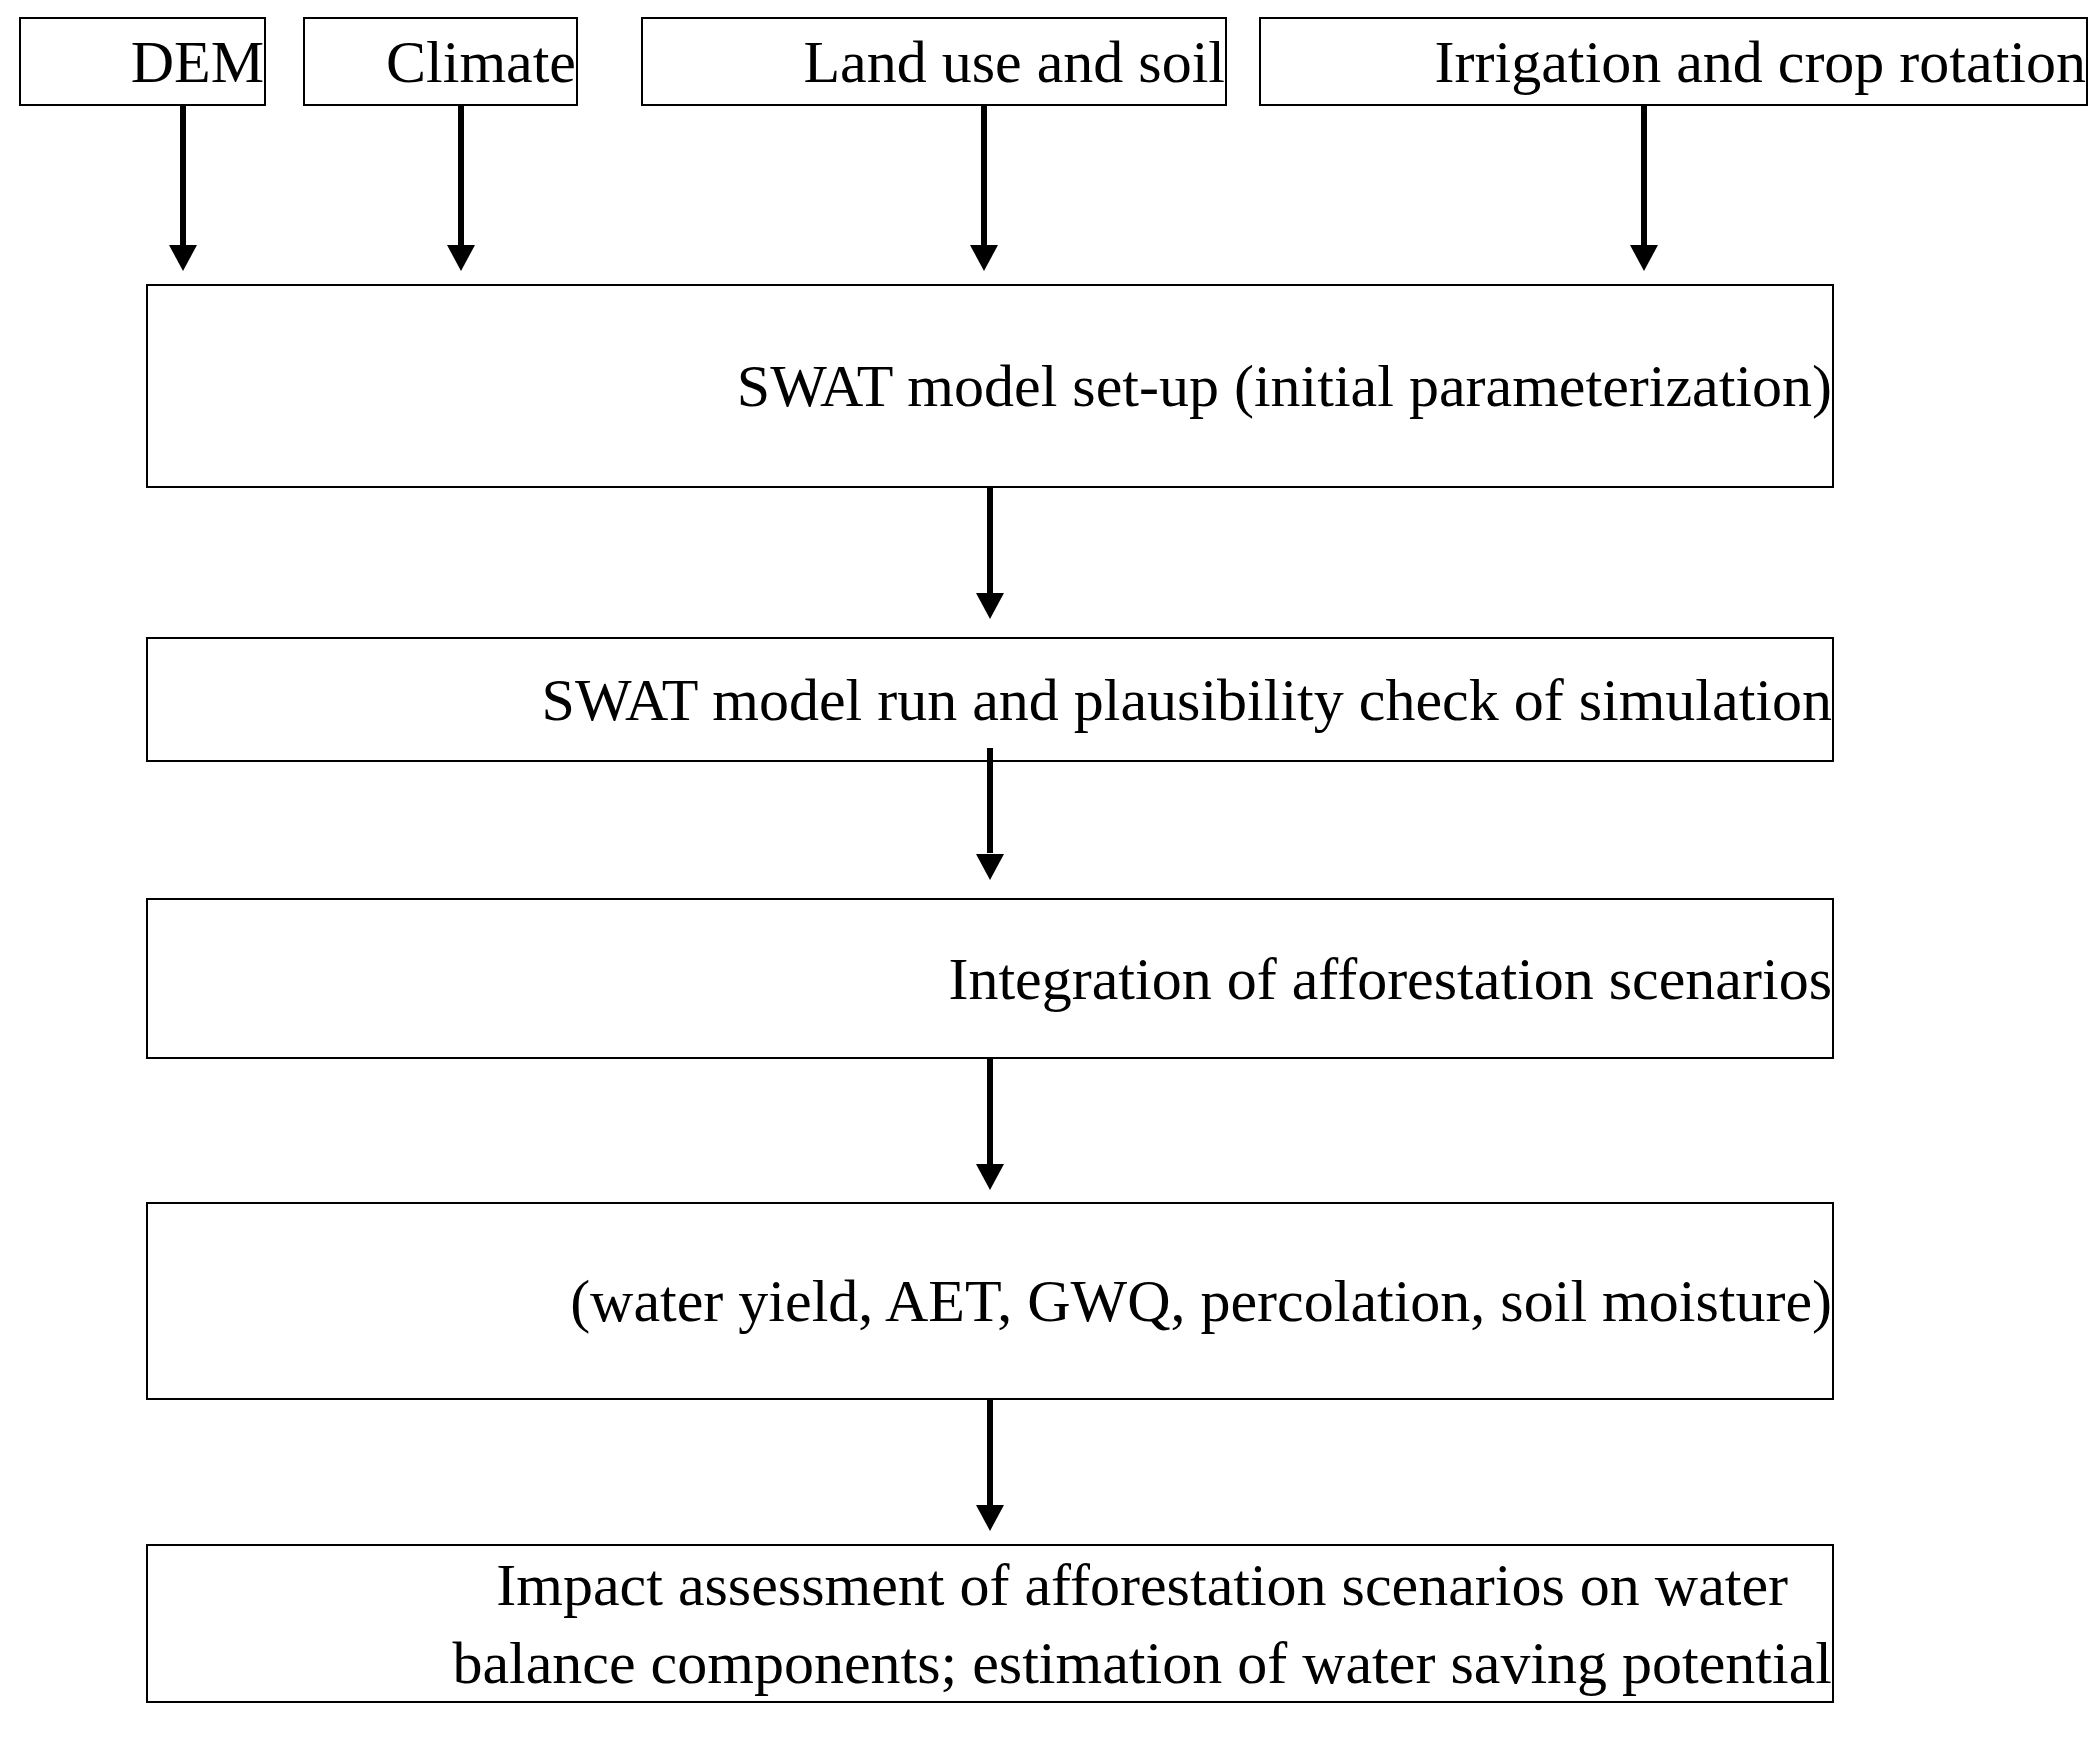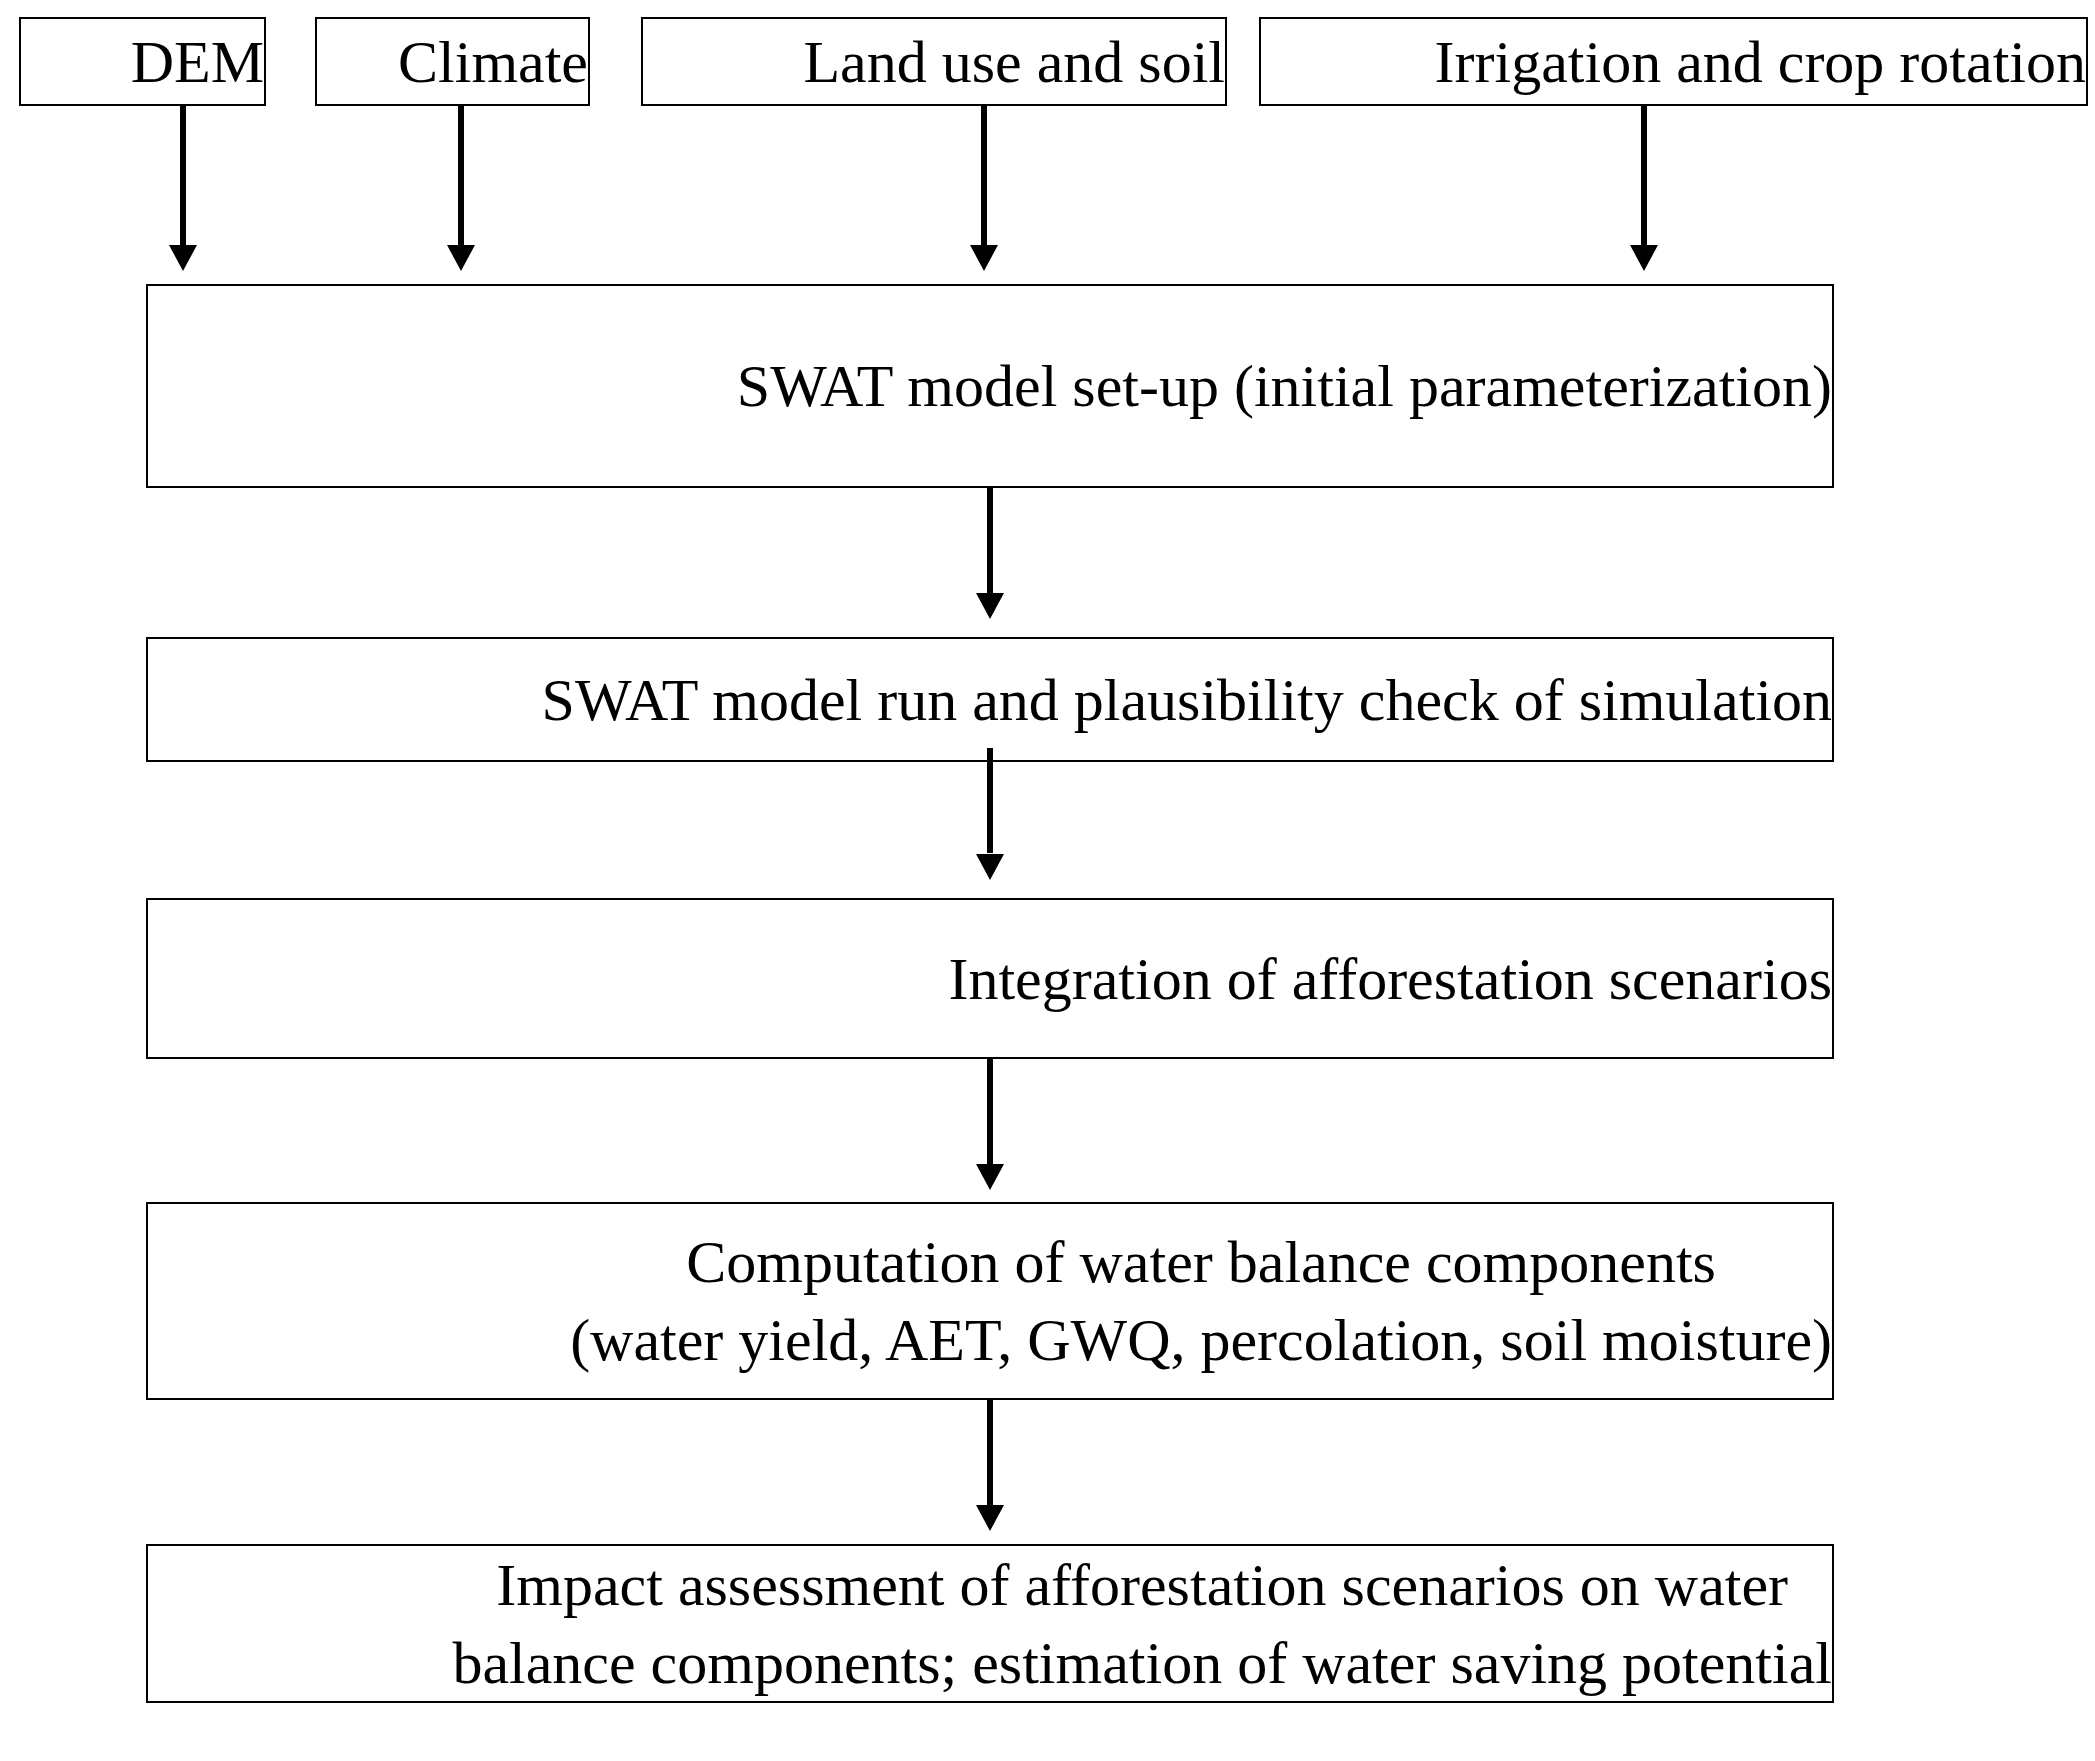--- a/index.html
+++ b/index.html
@@ -31,7 +31,7 @@
 
   
   .b-dem        { left: 19px;   top: 17.3px; width: 247px;  height: 89px; }
-  .b-climate    { left: 315px;  top: 17.3px; width: 275px;  height: 89px; }
+  .b-climate    { left: 303px;  top: 17.3px; width: 275px;  height: 89px; }
   .b-landuse    { left: 641px;  top: 17.3px; width: 586px;  height: 89px; }
   .b-irrigation { left: 1259px; top: 17.3px; width: 829px; height: 89px; }
 

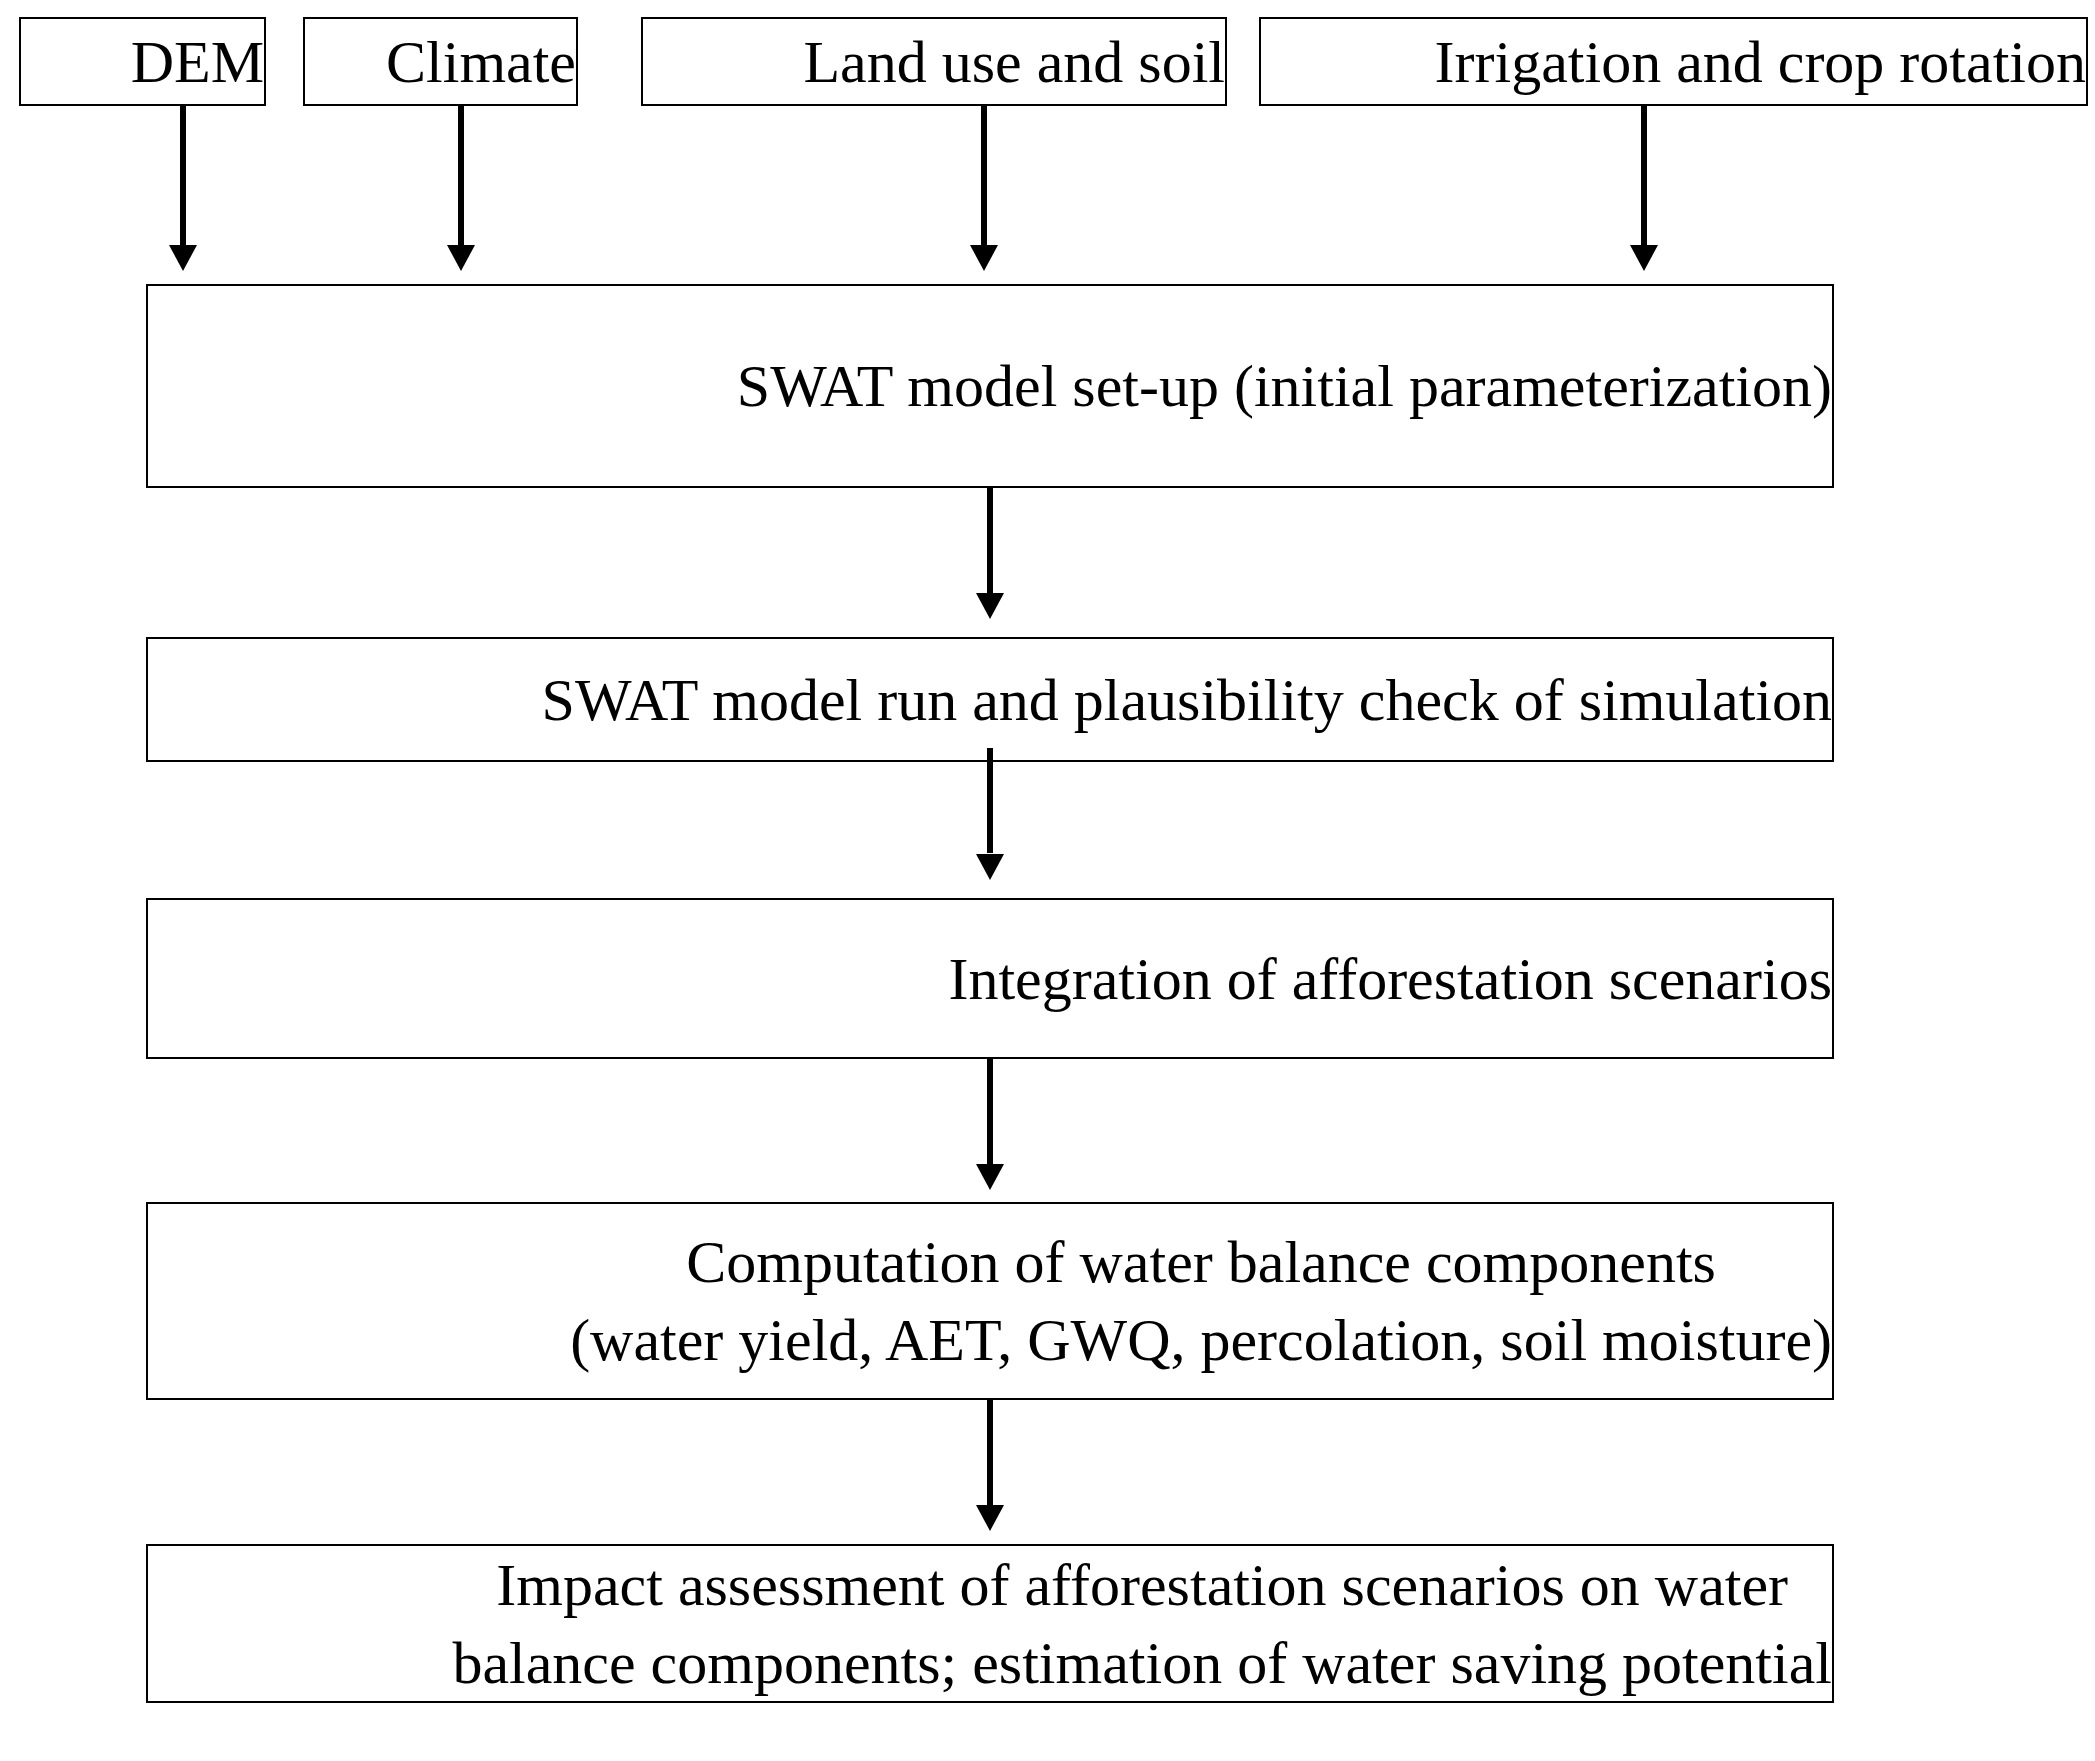--- a/index.html
+++ b/index.html
@@ -143,7 +143,6 @@
 
   <div class="box b-step b-s4">
     <span>
-      <span class="line">Computation of water balance components</span>
       <span class="line">(water yield, AET, GWQ, percolation, soil moisture)</span>
     </span>
   </div>

